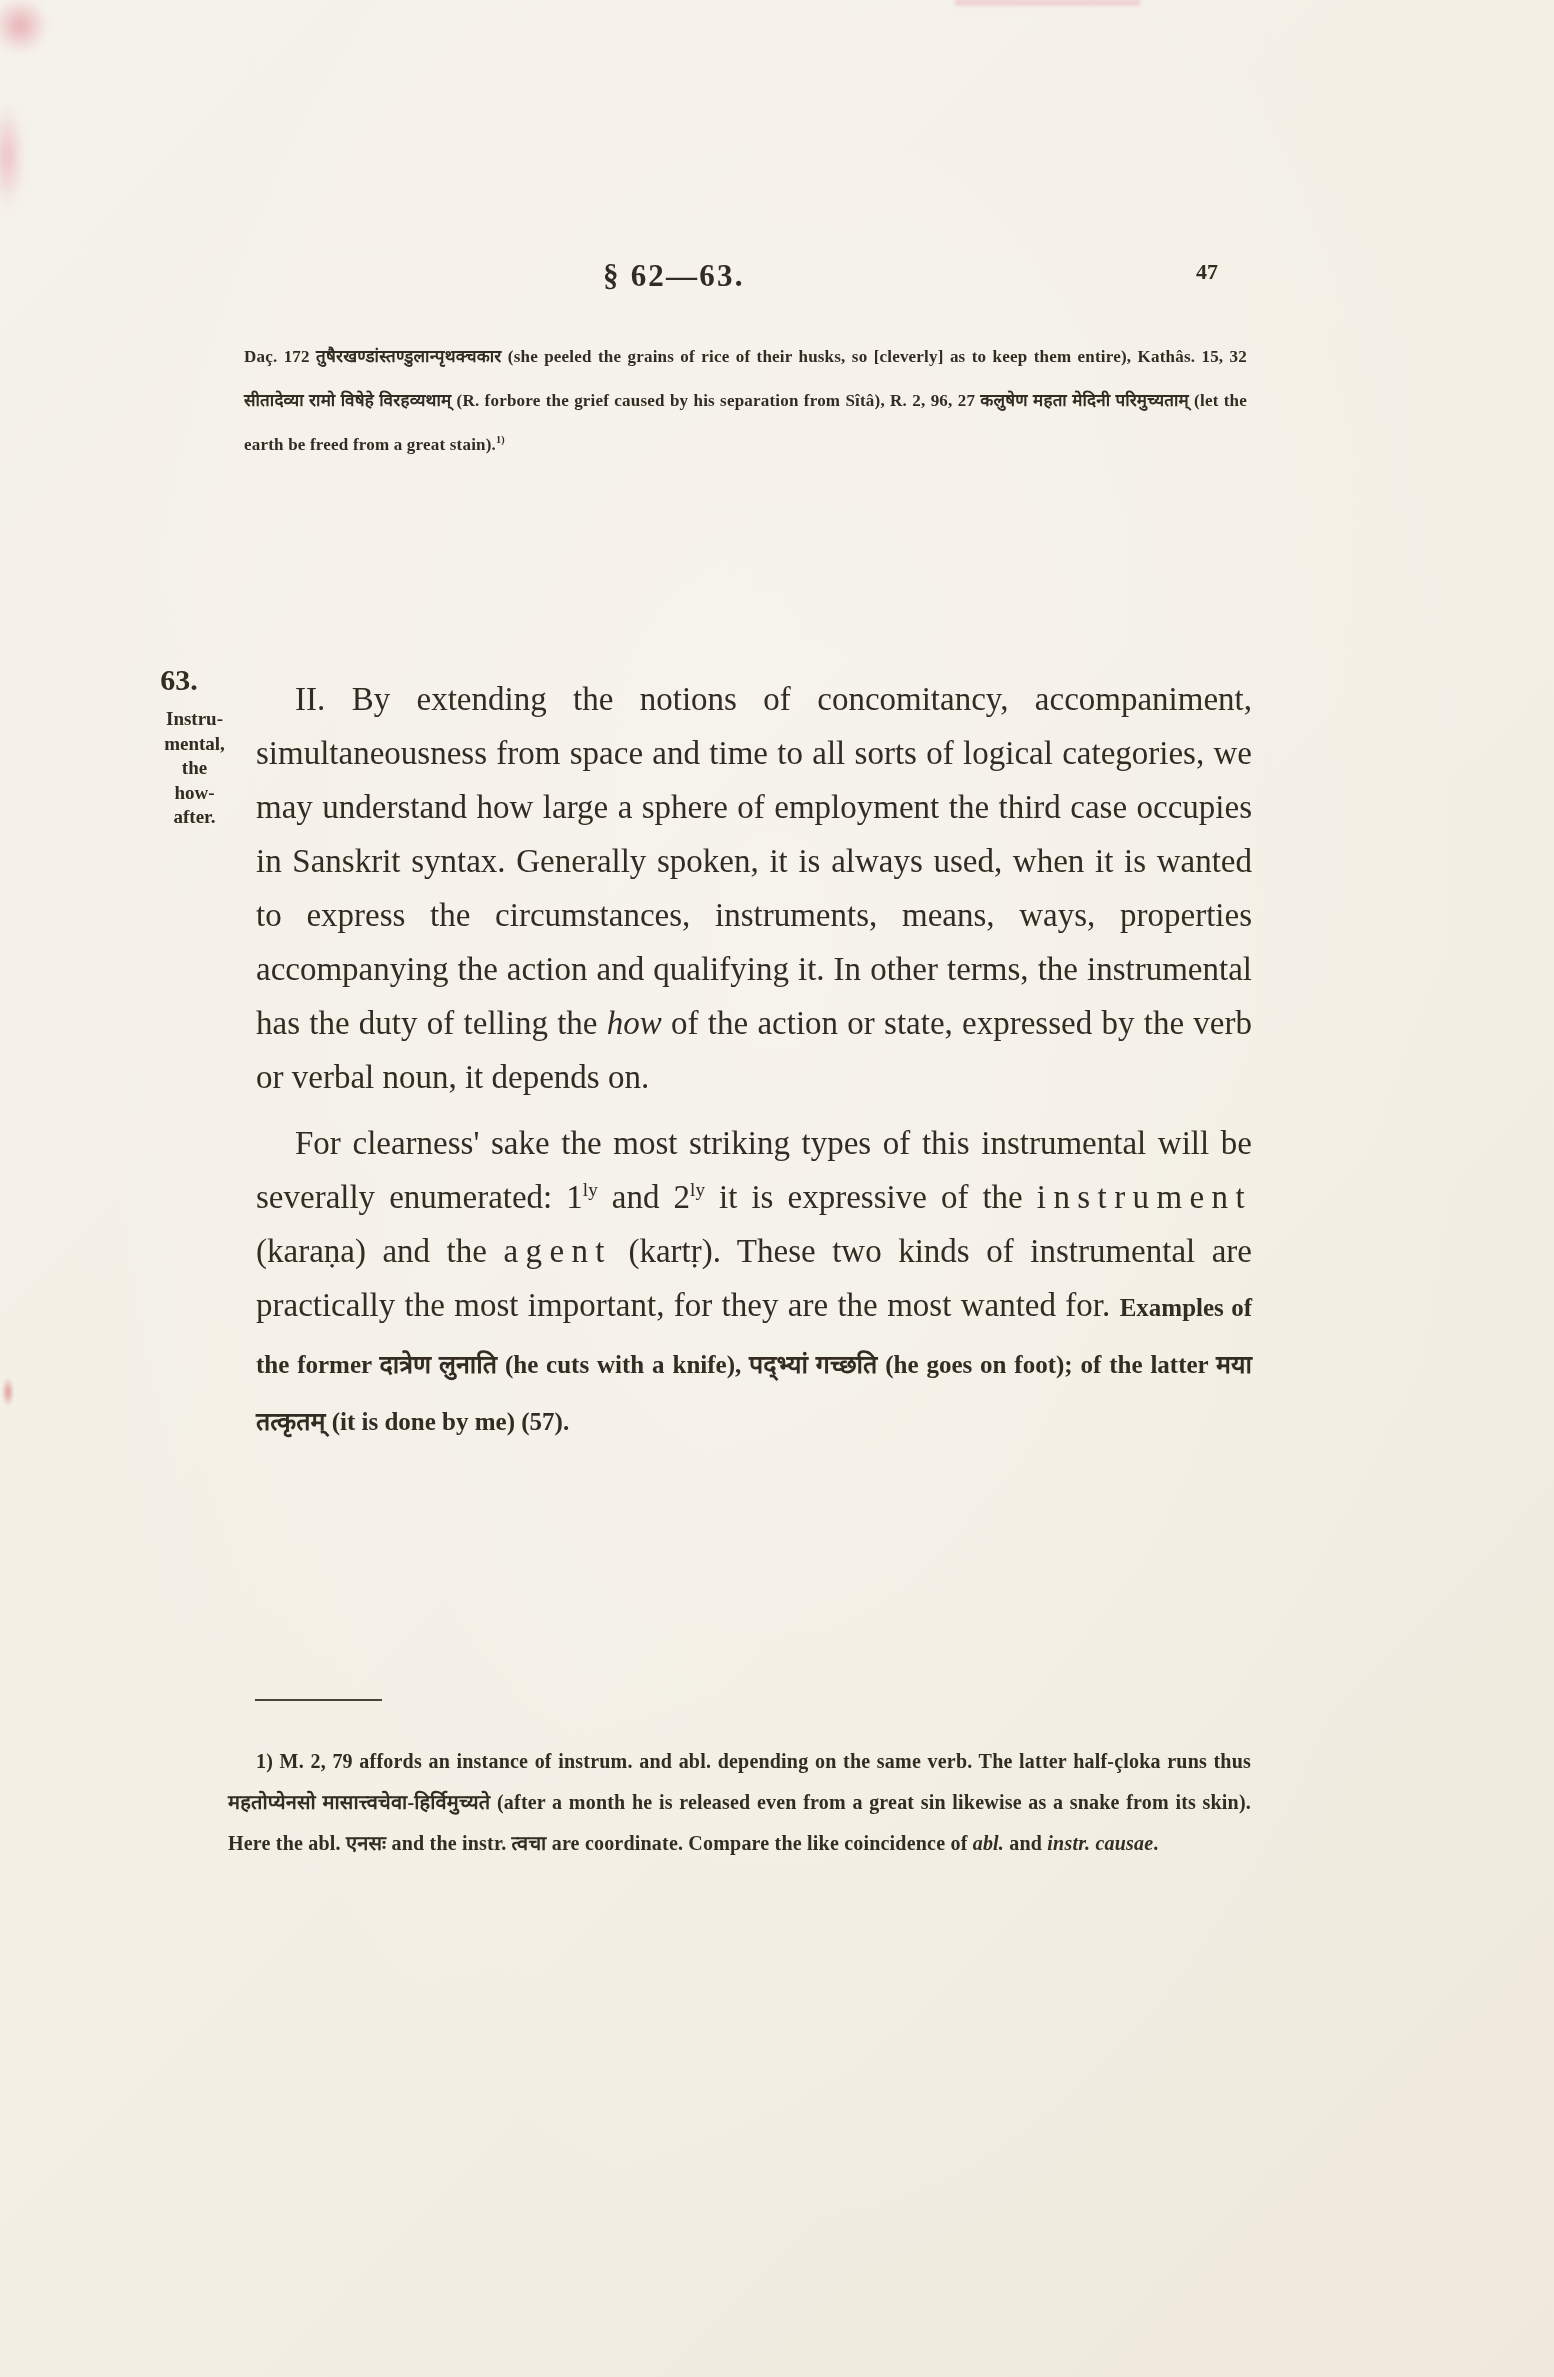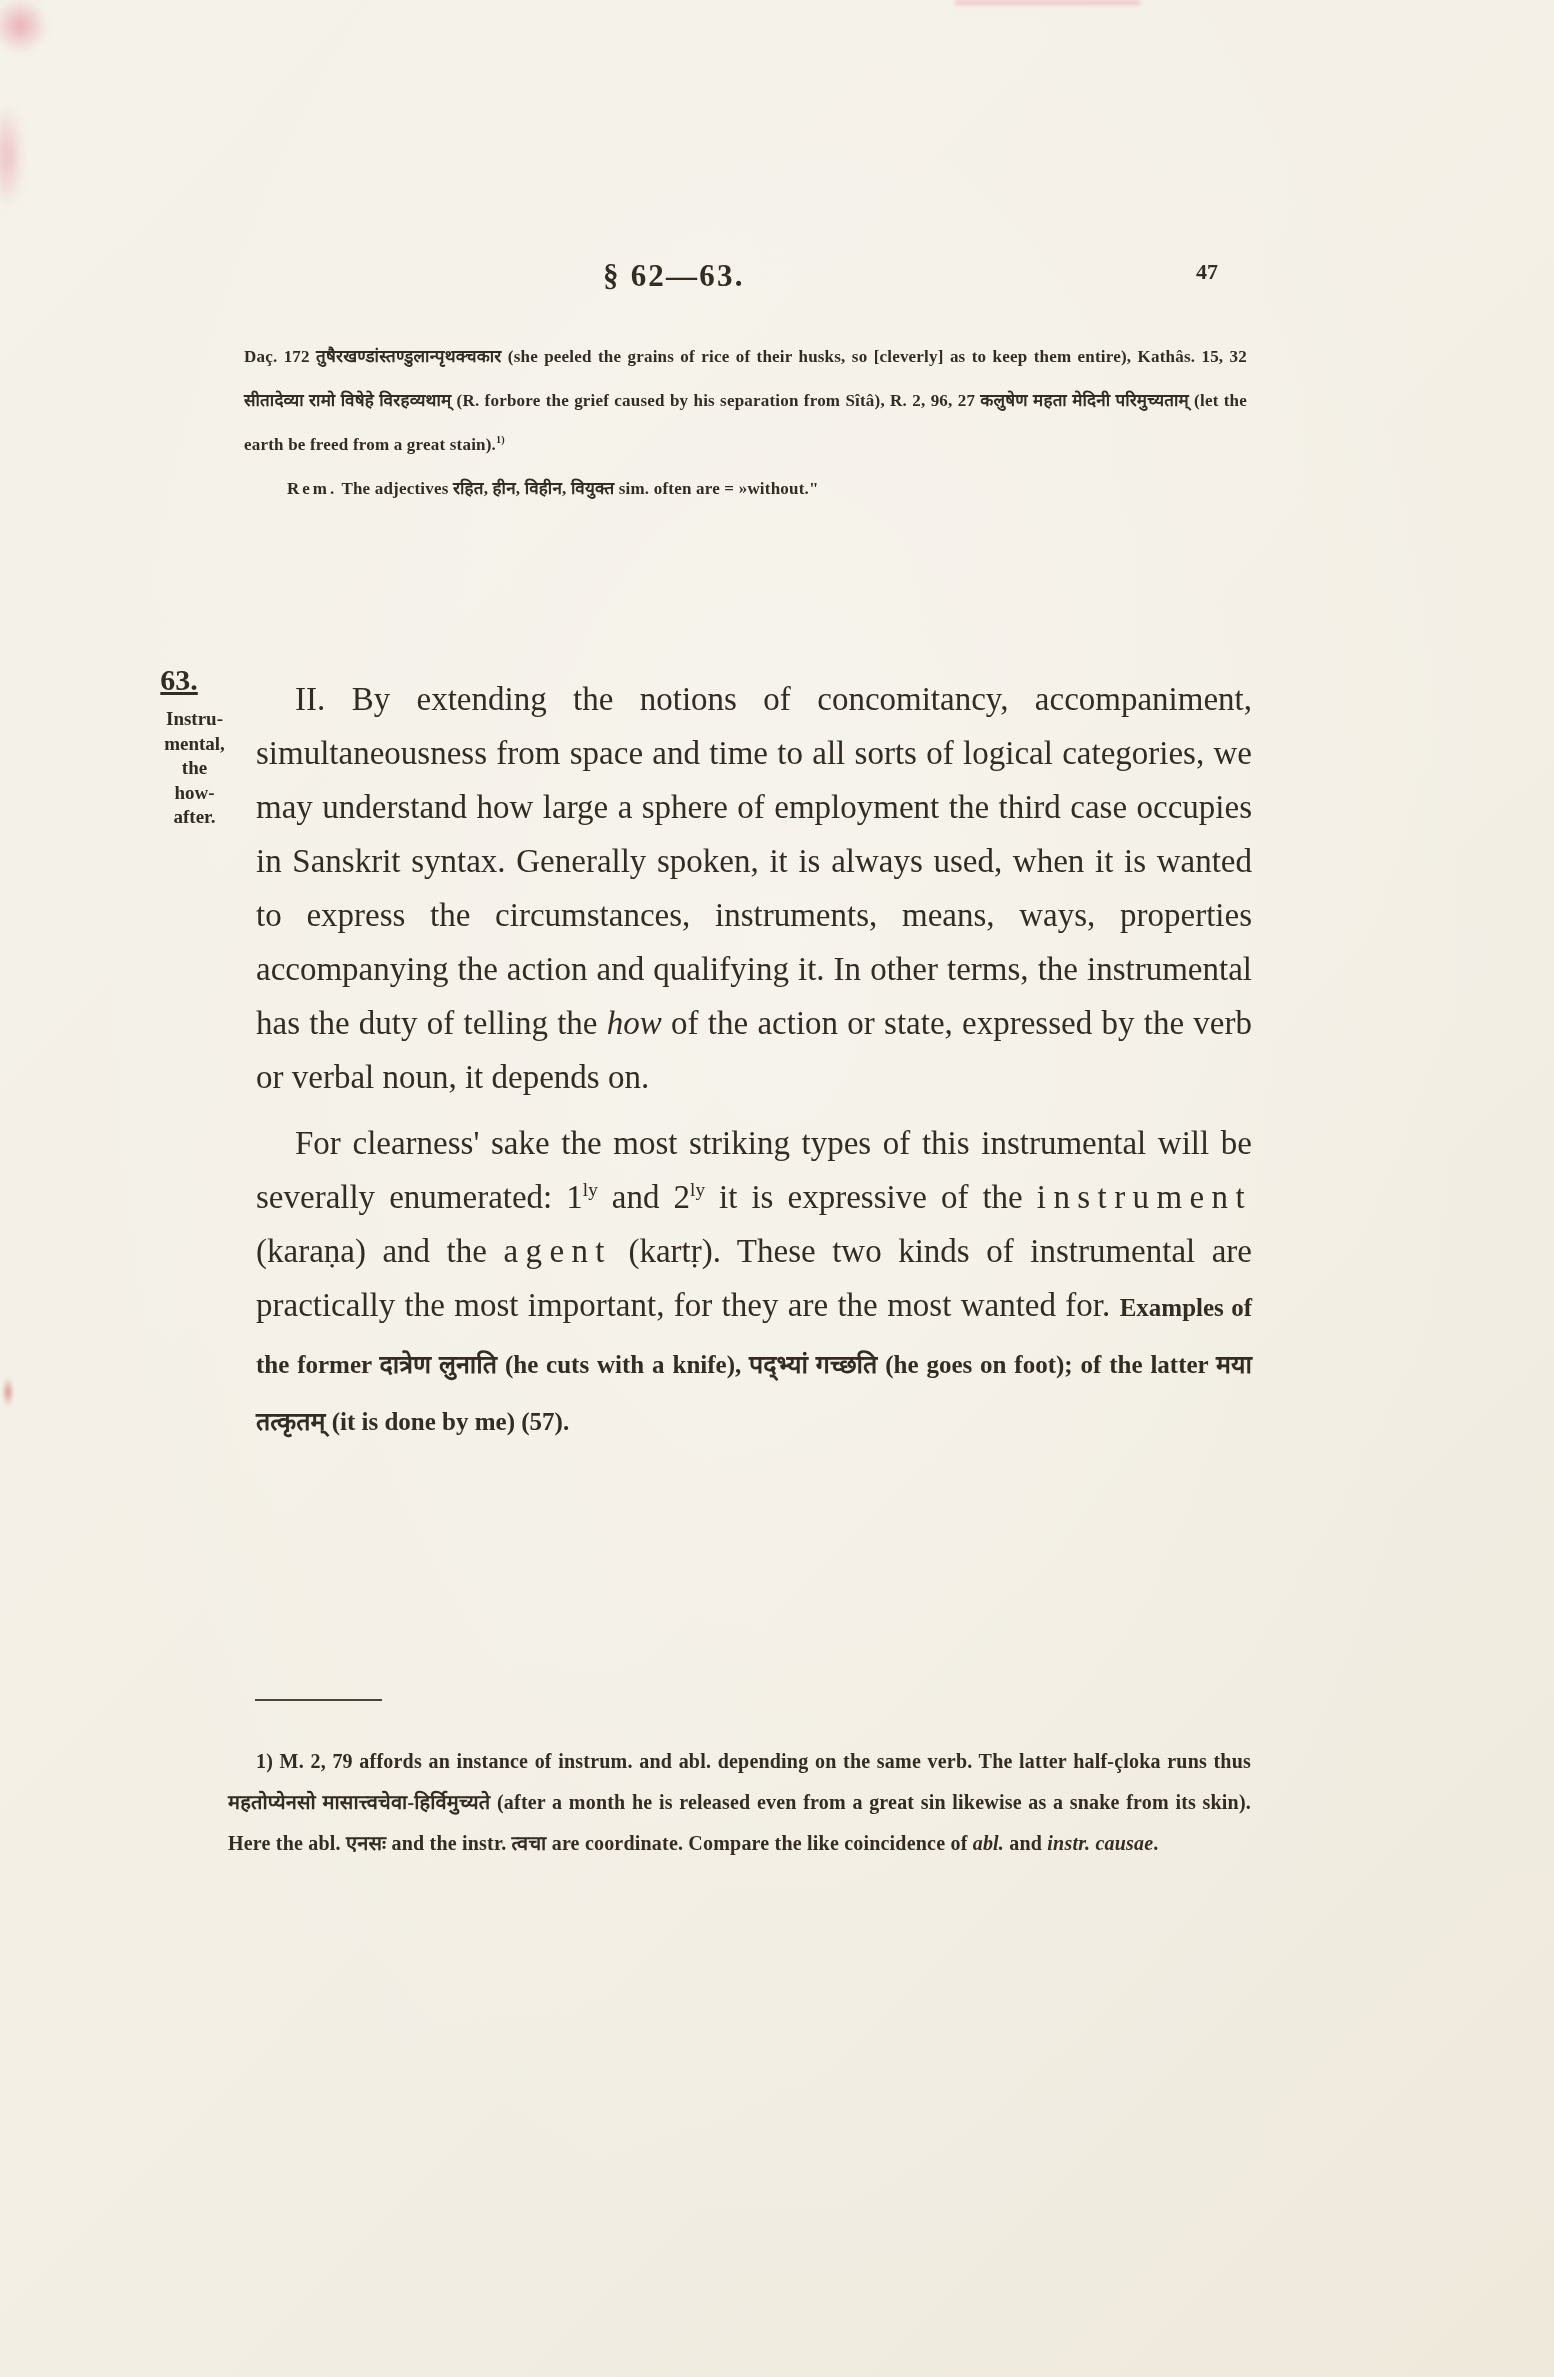--- a/index.html
+++ b/index.html
@@ -134,7 +134,6 @@
 
   <div class="excerpt smallprint">
     <p><span>Daç. 172 </span><span class="deva">तुषैरखण्डांस्तण्डुलान्पृथक्चकार</span><span> (she peeled the grains of rice of their husks, so [cleverly] as to keep them entire), Kathâs. 15, 32 </span><span class="deva">सीतादेव्या रामो विषेहे विरहव्यथाम्</span><span> (R. forbore the grief caused by his separation from Sîtâ), R. 2, 96, 27 </span><span class="deva">कलुषेण महता मेदिनी परिमुच्यताम्</span><span> (let the earth be freed from a great stain).</span><sup class="fnref">1)</sup></p>
-    <p class="rem"><span class="remlbl">Rem.</span><span> The adjectives </span><span class="deva">रहित</span><span>, </span><span class="deva">हीन</span><span>, </span><span class="deva">विहीन</span><span>, </span><span class="deva">वियुक्त</span><span> sim. often are = »without."</span></p>
   </div>
 
   <div class="margin-note">

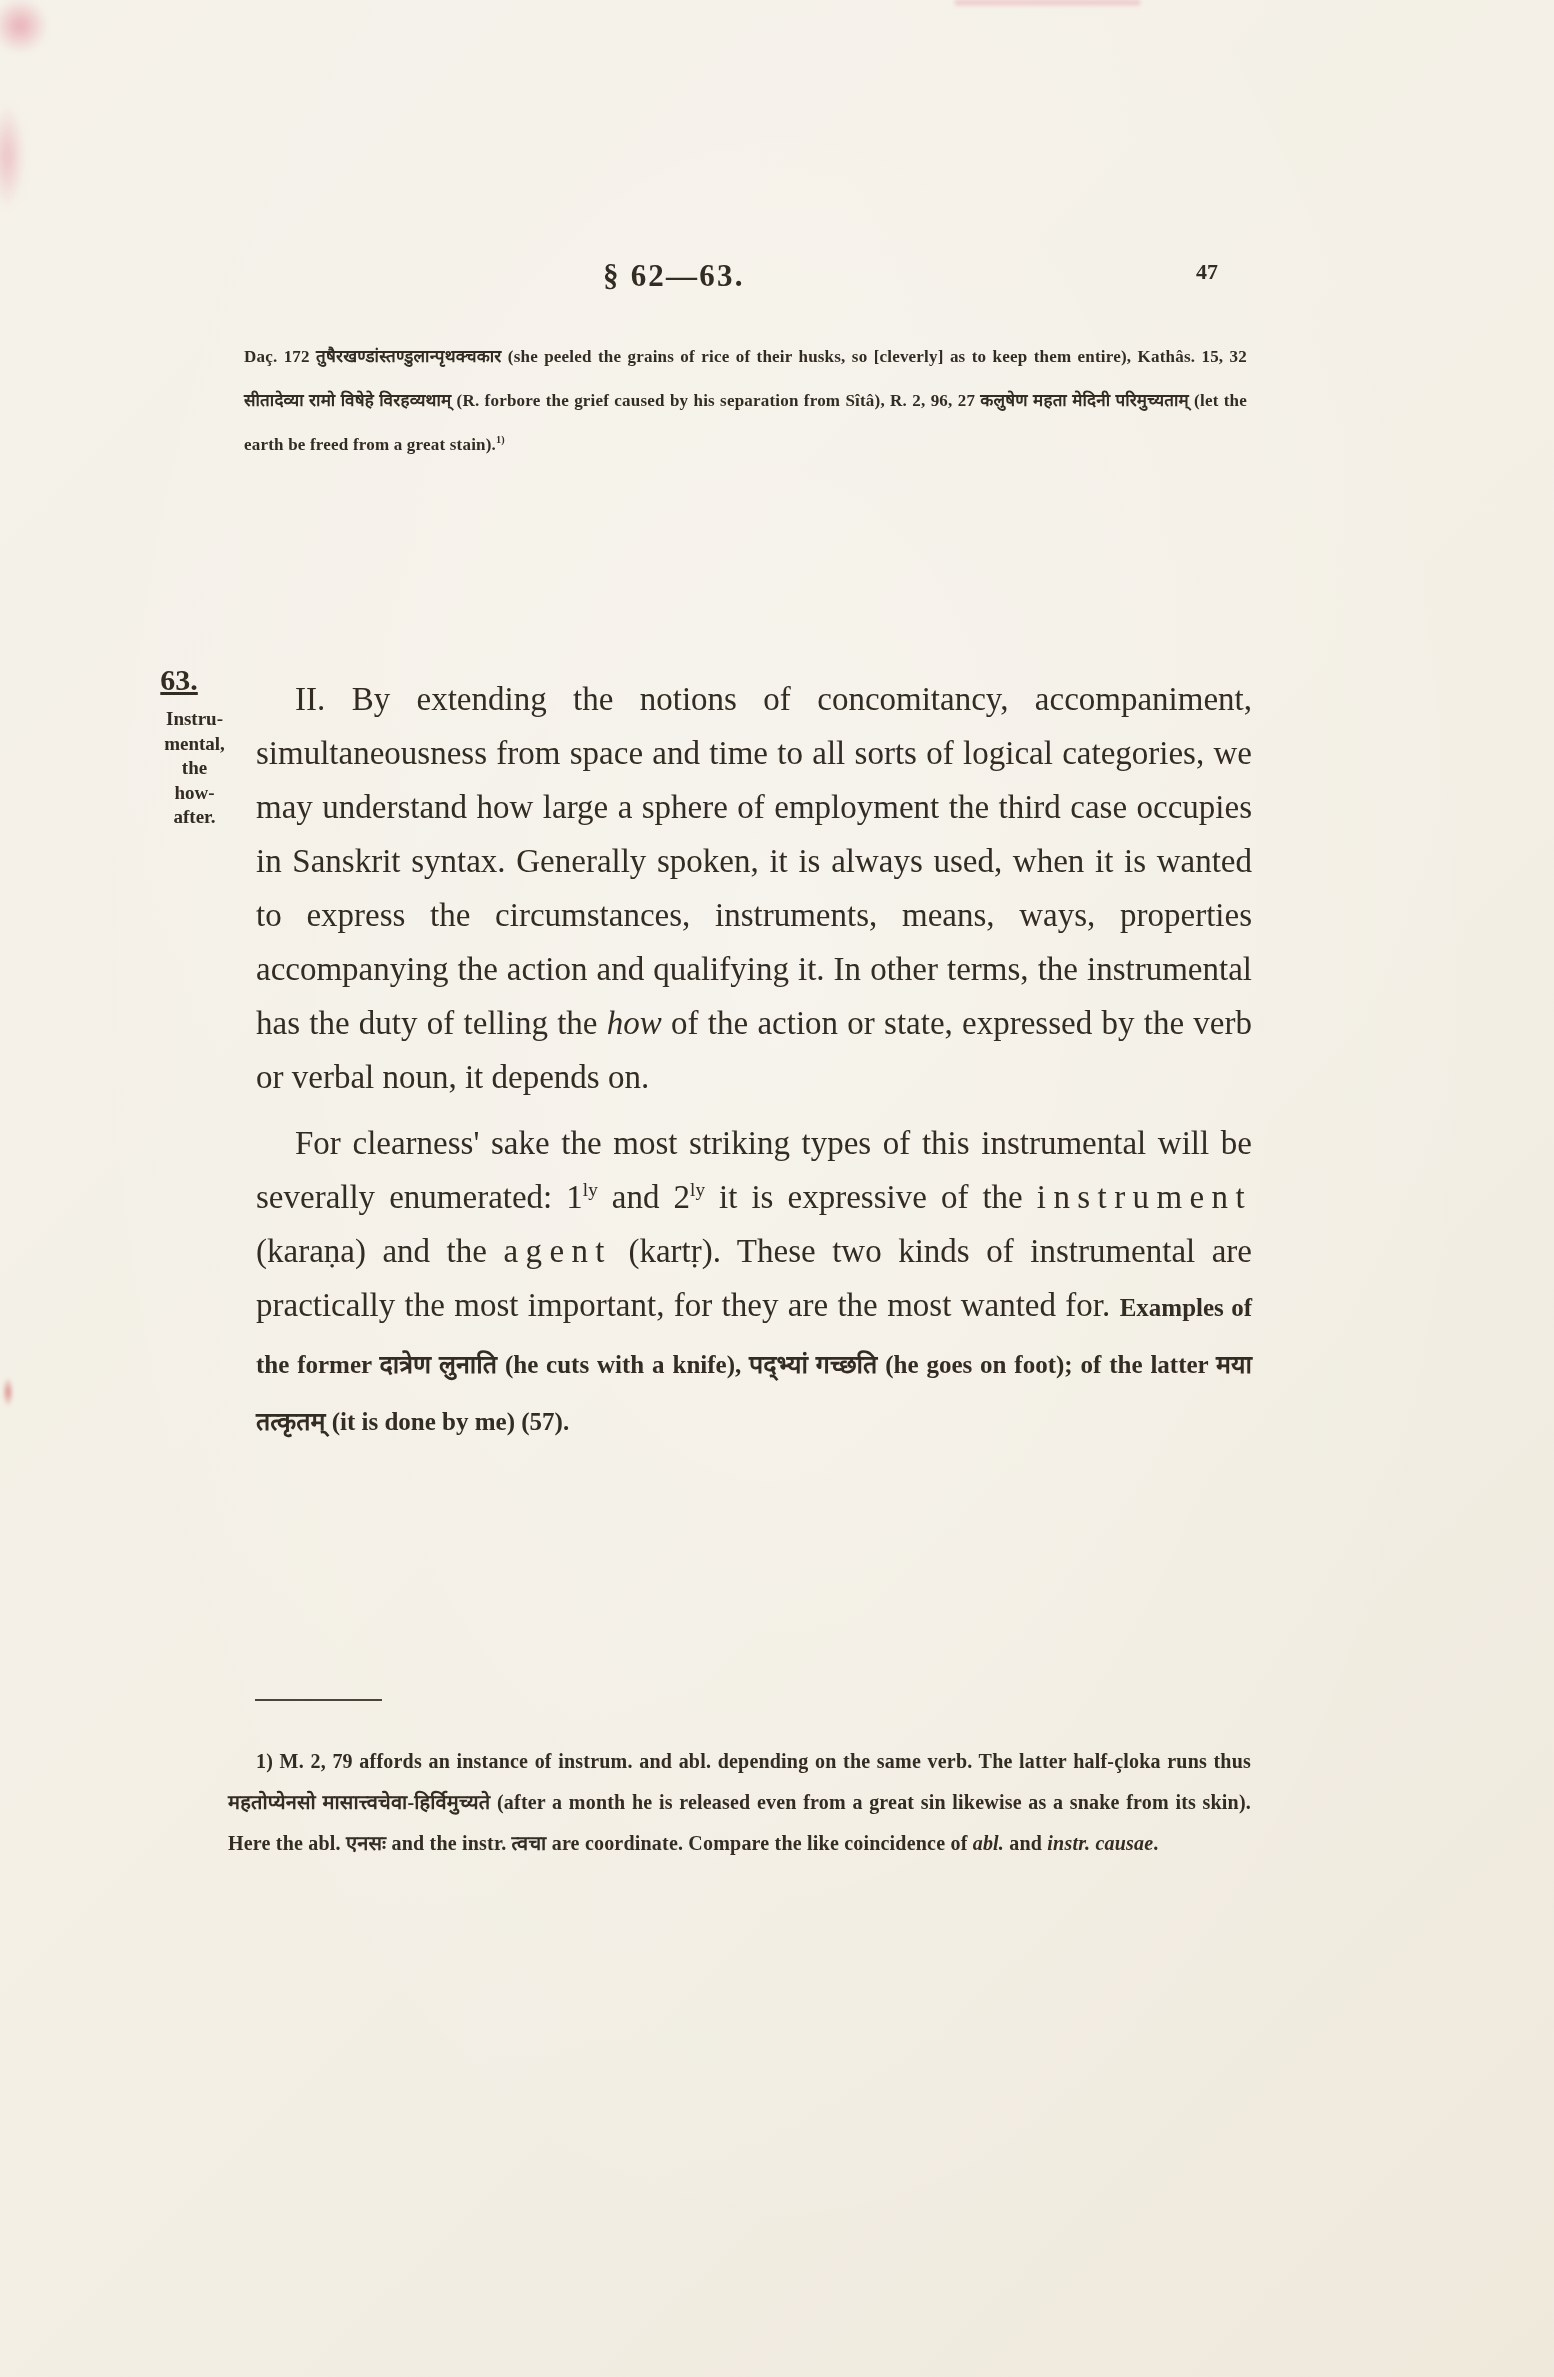--- a/index.html
+++ b/index.html
@@ -80,7 +80,6 @@
     margin-bottom: 10.4px;
     text-align: left;
     padding-left: 13.3px;
-    text-decoration: underline;
   }
   .mn-line {
     font-size: 19px;

